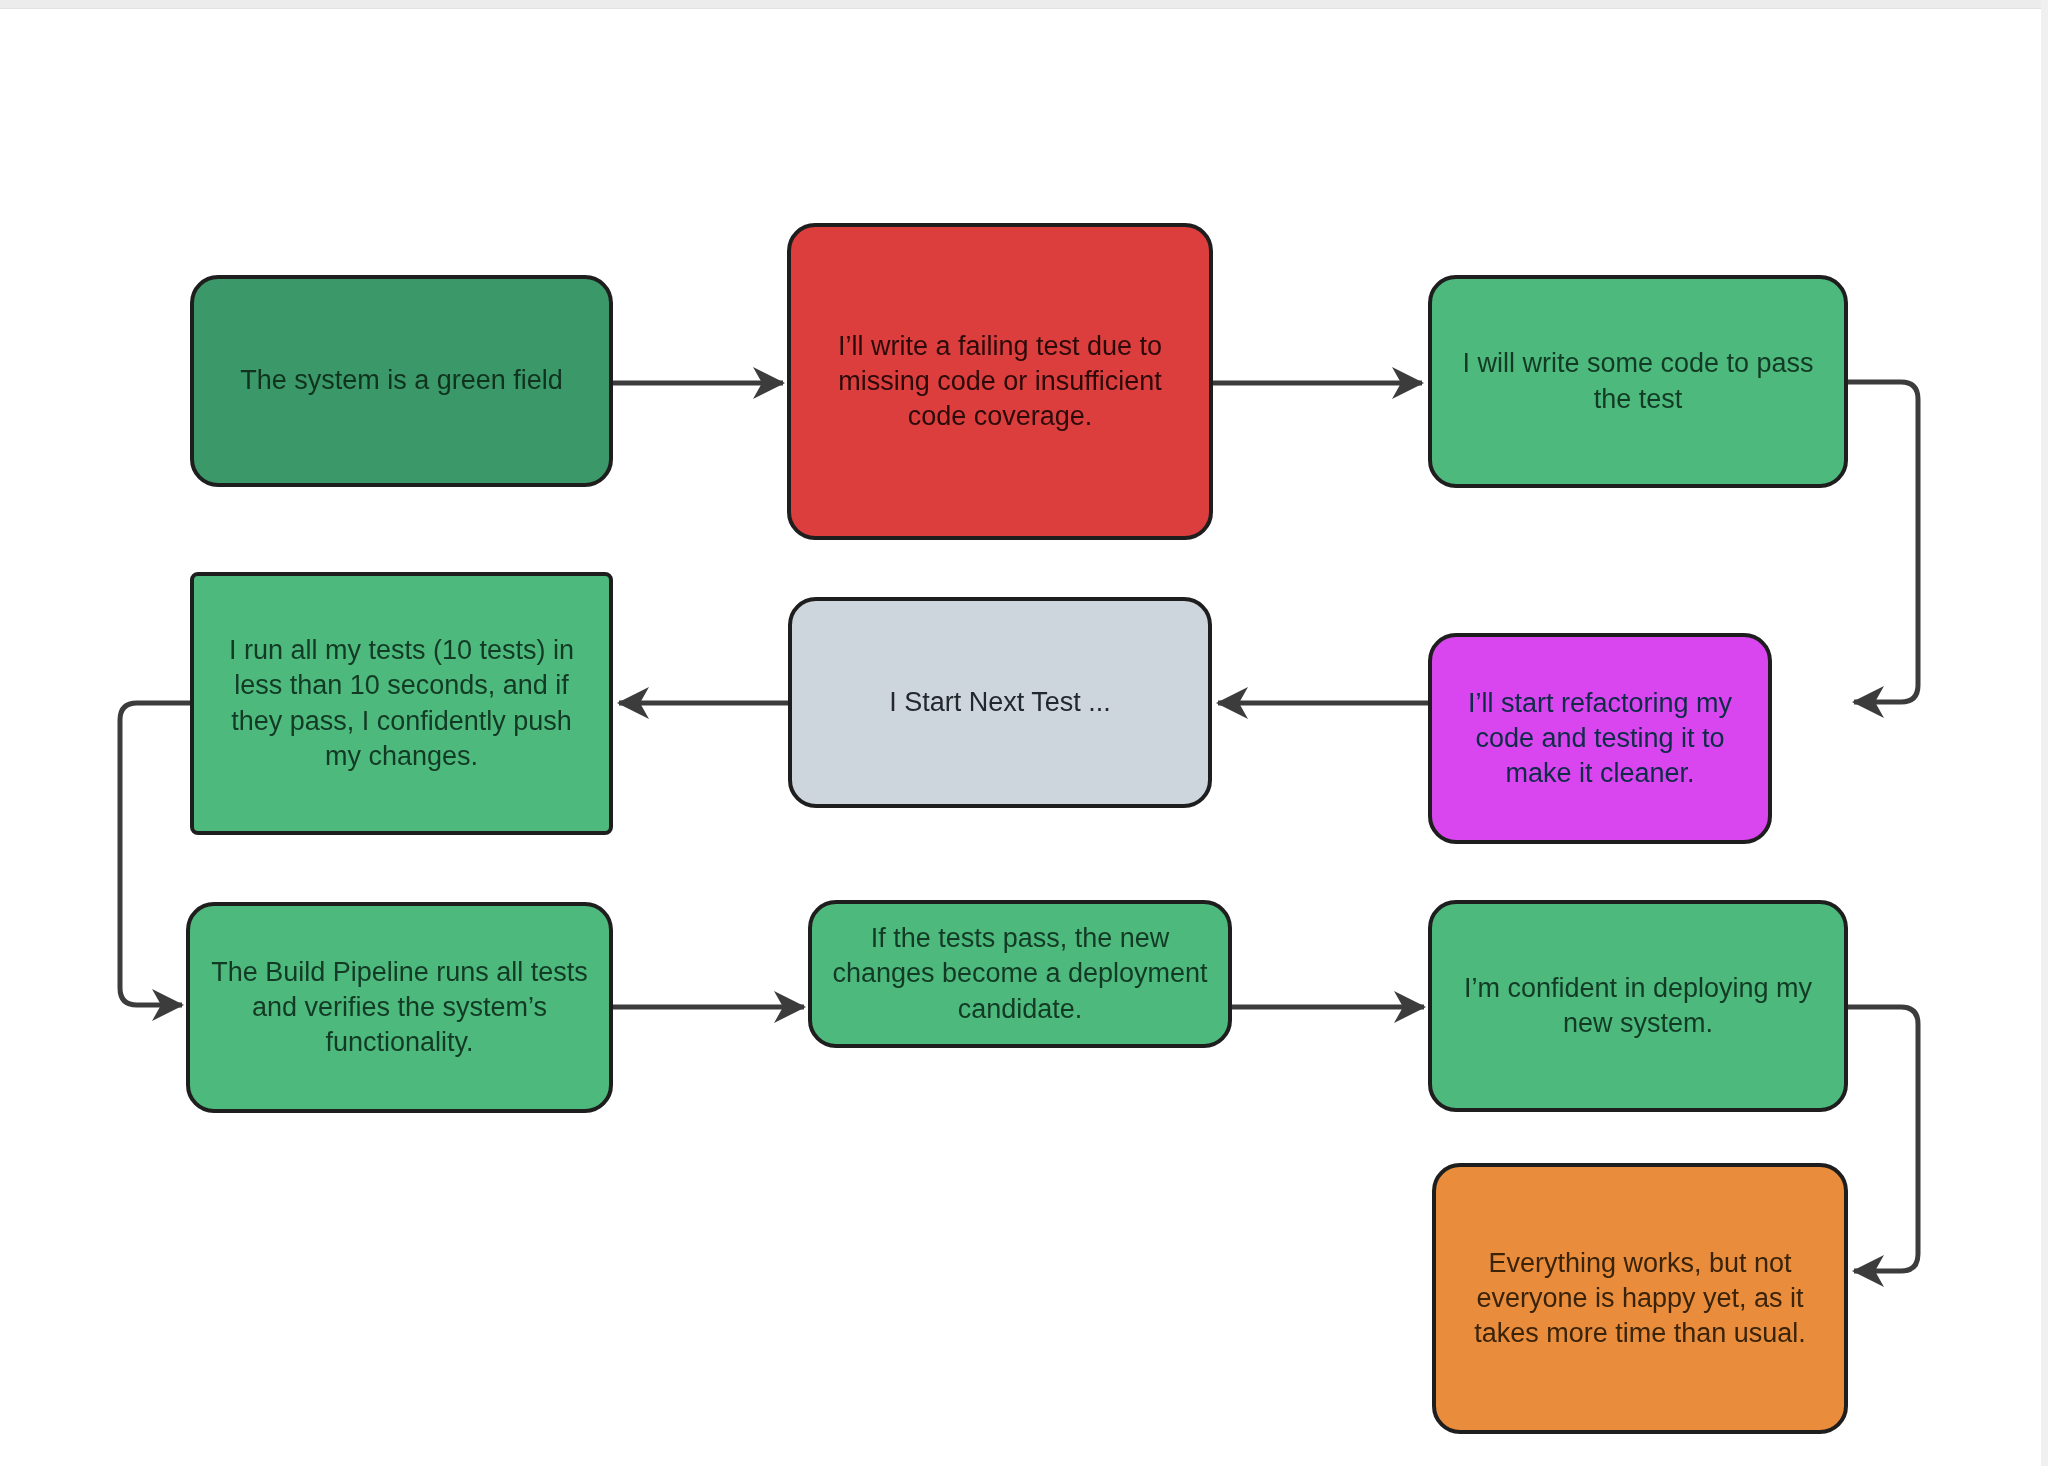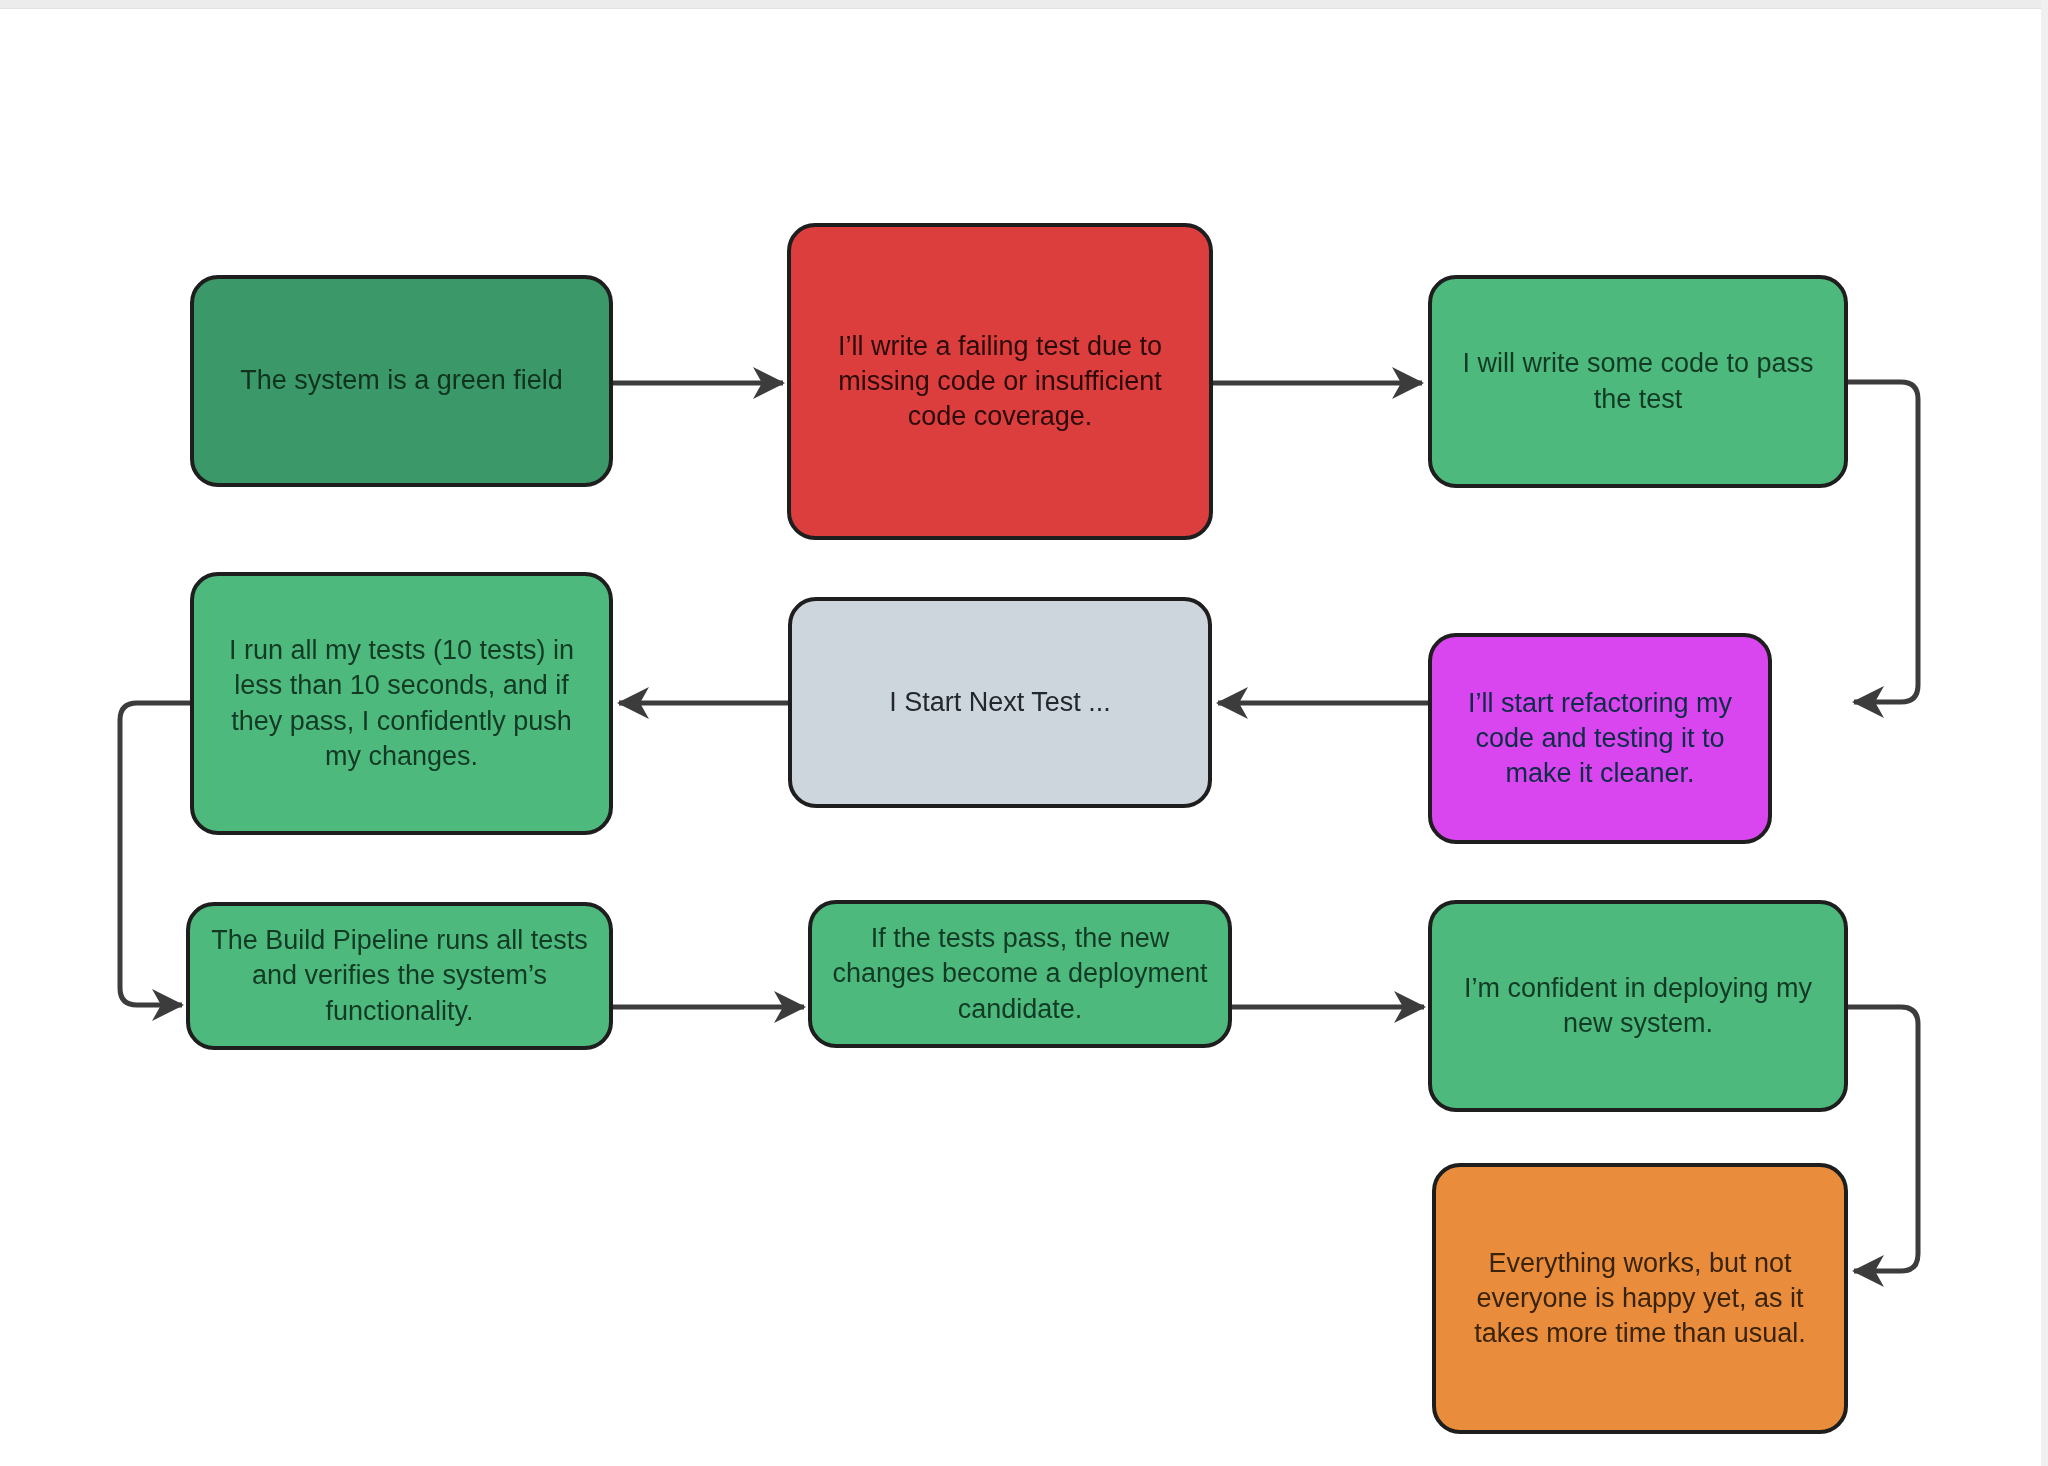--- a/index.html
+++ b/index.html
@@ -95,7 +95,7 @@
       <div class="flow-node" style="left: 190px; top: 275px; width: 423px; height: 212px; background: rgb(59, 152, 104); color: rgb(16, 51, 31); border-color: rgb(30, 30, 30);">The system is a green field</div>
       <div class="flow-node" style="left: 787px; top: 223px; width: 426px; height: 317px; background: rgb(220, 62, 62); color: rgb(45, 10, 10); border-color: rgb(30, 30, 30);">I’ll write a failing test due to missing code or insufficient code coverage.</div>
       <div class="flow-node" style="left: 1428px; top: 275px; width: 420px; height: 213px; background: rgb(77, 185, 124); color: rgb(18, 58, 36); border-color: rgb(30, 30, 30);">I will write some code to pass the test</div>
-      <div class="flow-node" style="left: 190px; top: 572px; width: 423px; height: 263px; background: rgb(77, 185, 124); color: rgb(18, 58, 36); border-color: rgb(30, 30, 30);">I run all my tests (10 tests) in less than 10 seconds, and if they pass, I confidently push my changes.</div>
+      <div class="flow-node" style="left: 190px; top: 572px; width: 423px; height: 263px; background: rgb(77, 185, 124); color: rgb(18, 58, 36); border-color: rgb(30, 30, 30); border-radius: 8px;">I run all my tests (10 tests) in less than 10 seconds, and if they pass, I confidently push my changes.</div>
       <div class="flow-node" style="left: 788px; top: 597px; width: 424px; height: 211px; background: rgb(206, 214, 221); color: rgb(35, 40, 45); border-color: rgb(30, 30, 30);">I Start Next Test ...</div>
       <div class="flow-node" style="left: 1428px; top: 597px; width: 344px; height: 211px; background: #d946ef; color: rgb(14, 43, 71); border-color: rgb(30, 30, 30); margin-top: 36px;">I’ll start refactoring my code and testing it to make it cleaner.</div>
       <div class="flow-node" style="left: 186px; top: 902px; width: 427px; height: 148px; background: rgb(77, 185, 124); color: rgb(18, 58, 36); border-color: rgb(30, 30, 30);">The Build Pipeline runs all tests and verifies the system’s functionality.</div>

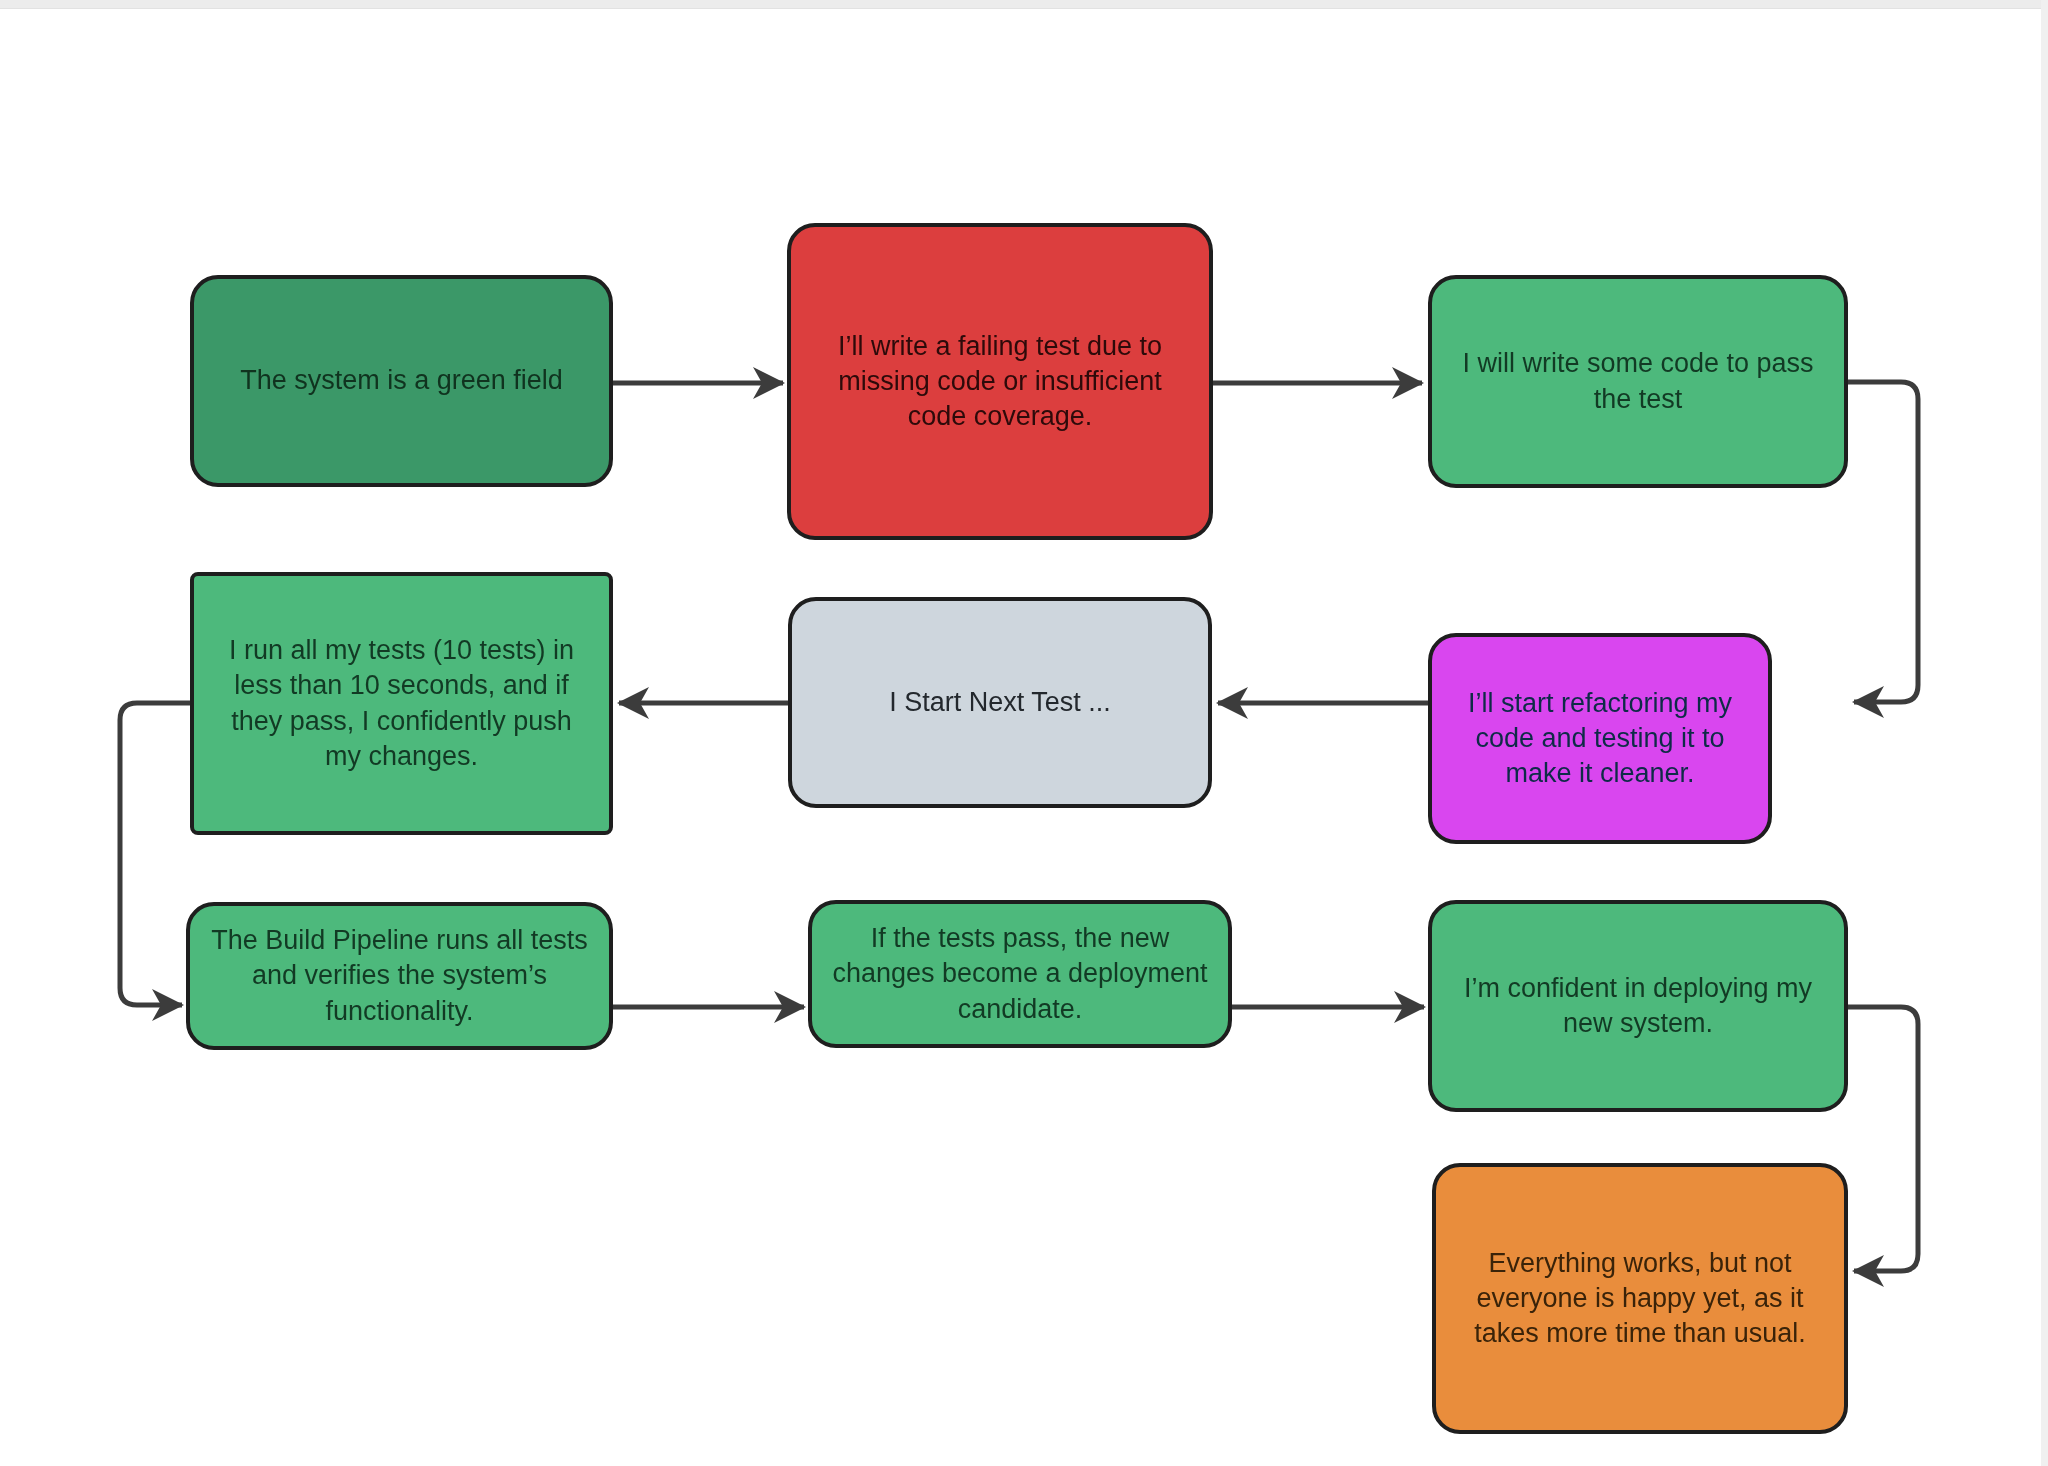--- a/index.html
+++ b/index.html
@@ -98,7 +98,7 @@
       <div class="flow-node" style="left: 190px; top: 572px; width: 423px; height: 263px; background: rgb(77, 185, 124); color: rgb(18, 58, 36); border-color: rgb(30, 30, 30); border-radius: 8px;">I run all my tests (10 tests) in less than 10 seconds, and if they pass, I confidently push my changes.</div>
       <div class="flow-node" style="left: 788px; top: 597px; width: 424px; height: 211px; background: rgb(206, 214, 221); color: rgb(35, 40, 45); border-color: rgb(30, 30, 30);">I Start Next Test ...</div>
       <div class="flow-node" style="left: 1428px; top: 597px; width: 344px; height: 211px; background: #d946ef; color: rgb(14, 43, 71); border-color: rgb(30, 30, 30); margin-top: 36px;">I’ll start refactoring my code and testing it to make it cleaner.</div>
-      <div class="flow-node" style="left: 186px; top: 902px; width: 427px; height: 148px; background: rgb(77, 185, 124); color: rgb(18, 58, 36); border-color: rgb(30, 30, 30);">The Build Pipeline runs all tests and verifies the system’s functionality.</div>
+      <div class="flow-node" style="left: 186px; top: 902px; width: 427px; height: 211px; background: rgb(77, 185, 124); color: rgb(18, 58, 36); border-color: rgb(30, 30, 30);">The Build Pipeline runs all tests and verifies the system’s functionality.</div>
       <div class="flow-node" style="left: 808px; top: 900px; width: 424px; height: 148px; background: rgb(77, 185, 124); color: rgb(18, 58, 36); border-color: rgb(30, 30, 30);">If the tests pass, the new changes become a deployment candidate.</div>
       <div class="flow-node" style="left: 1428px; top: 900px; width: 420px; height: 212px; background: rgb(77, 185, 124); color: rgb(18, 58, 36); border-color: rgb(30, 30, 30);">I’m confident in deploying my new system.</div>
       <div class="flow-node" style="left: 1432px; top: 1163px; width: 416px; height: 271px; background: rgb(233, 141, 60); color: rgb(58, 35, 9); border-color: rgb(30, 30, 30);">Everything works, but not everyone is happy yet, as it takes more time than usual.</div>

